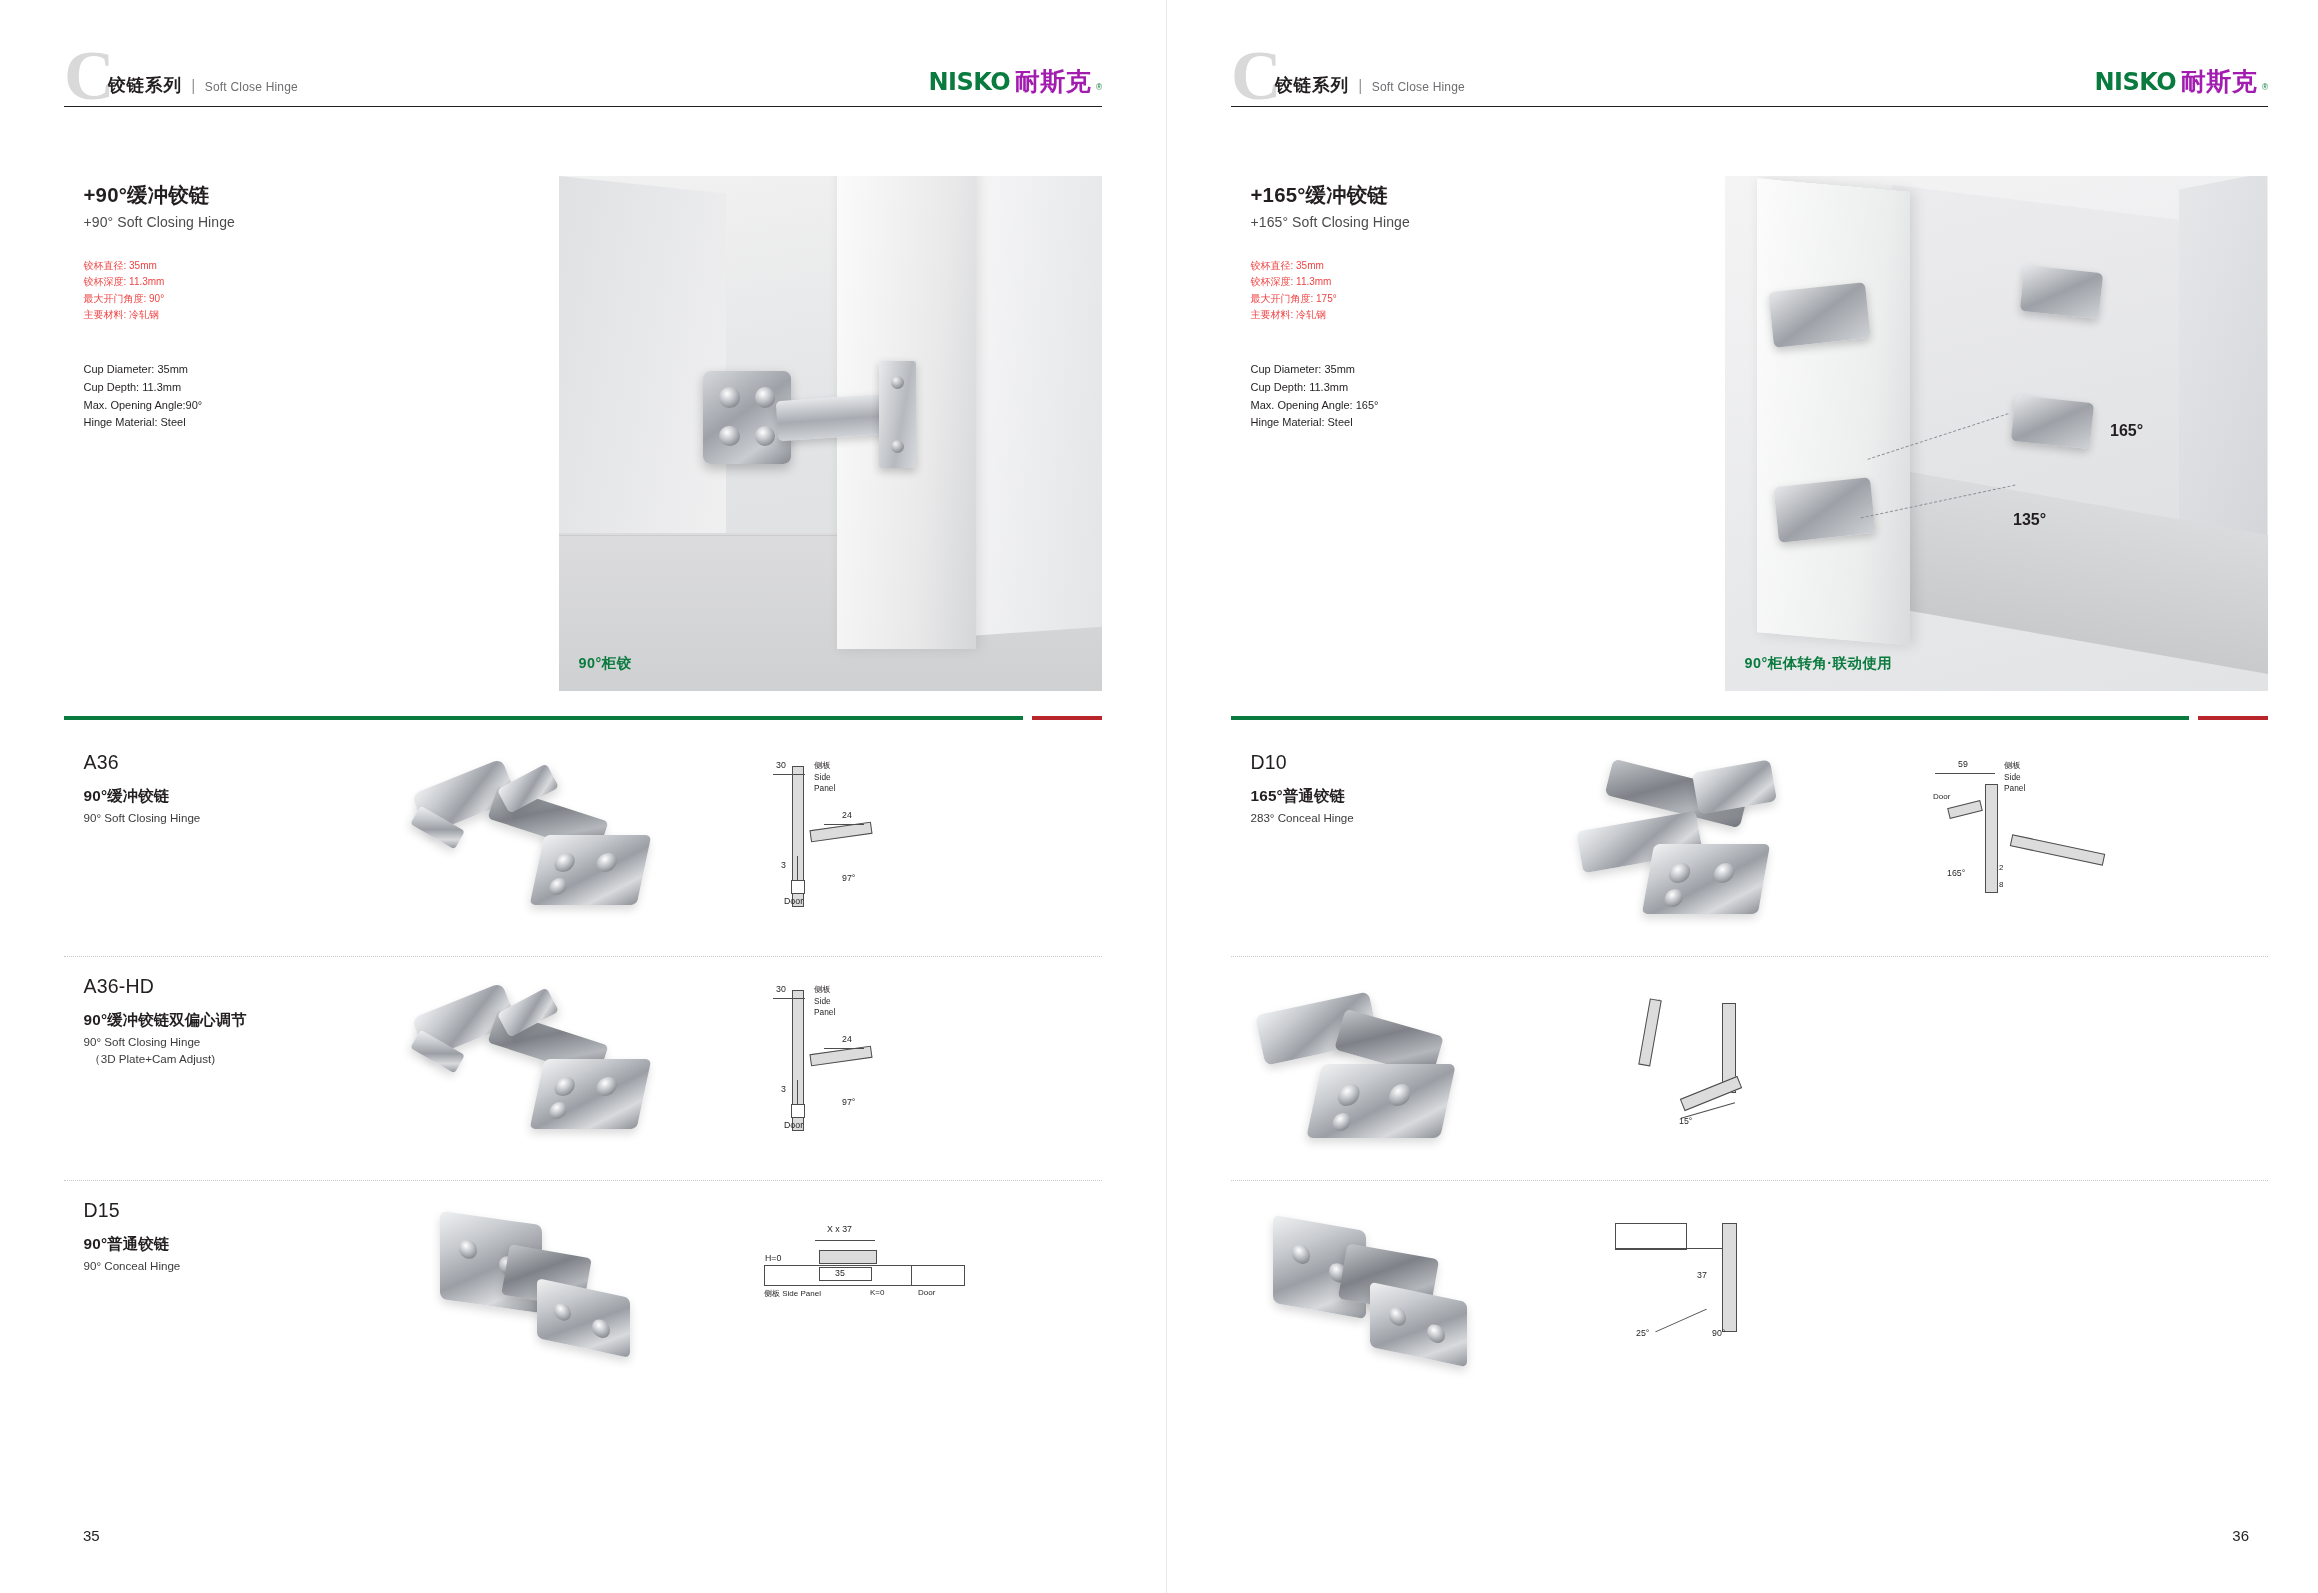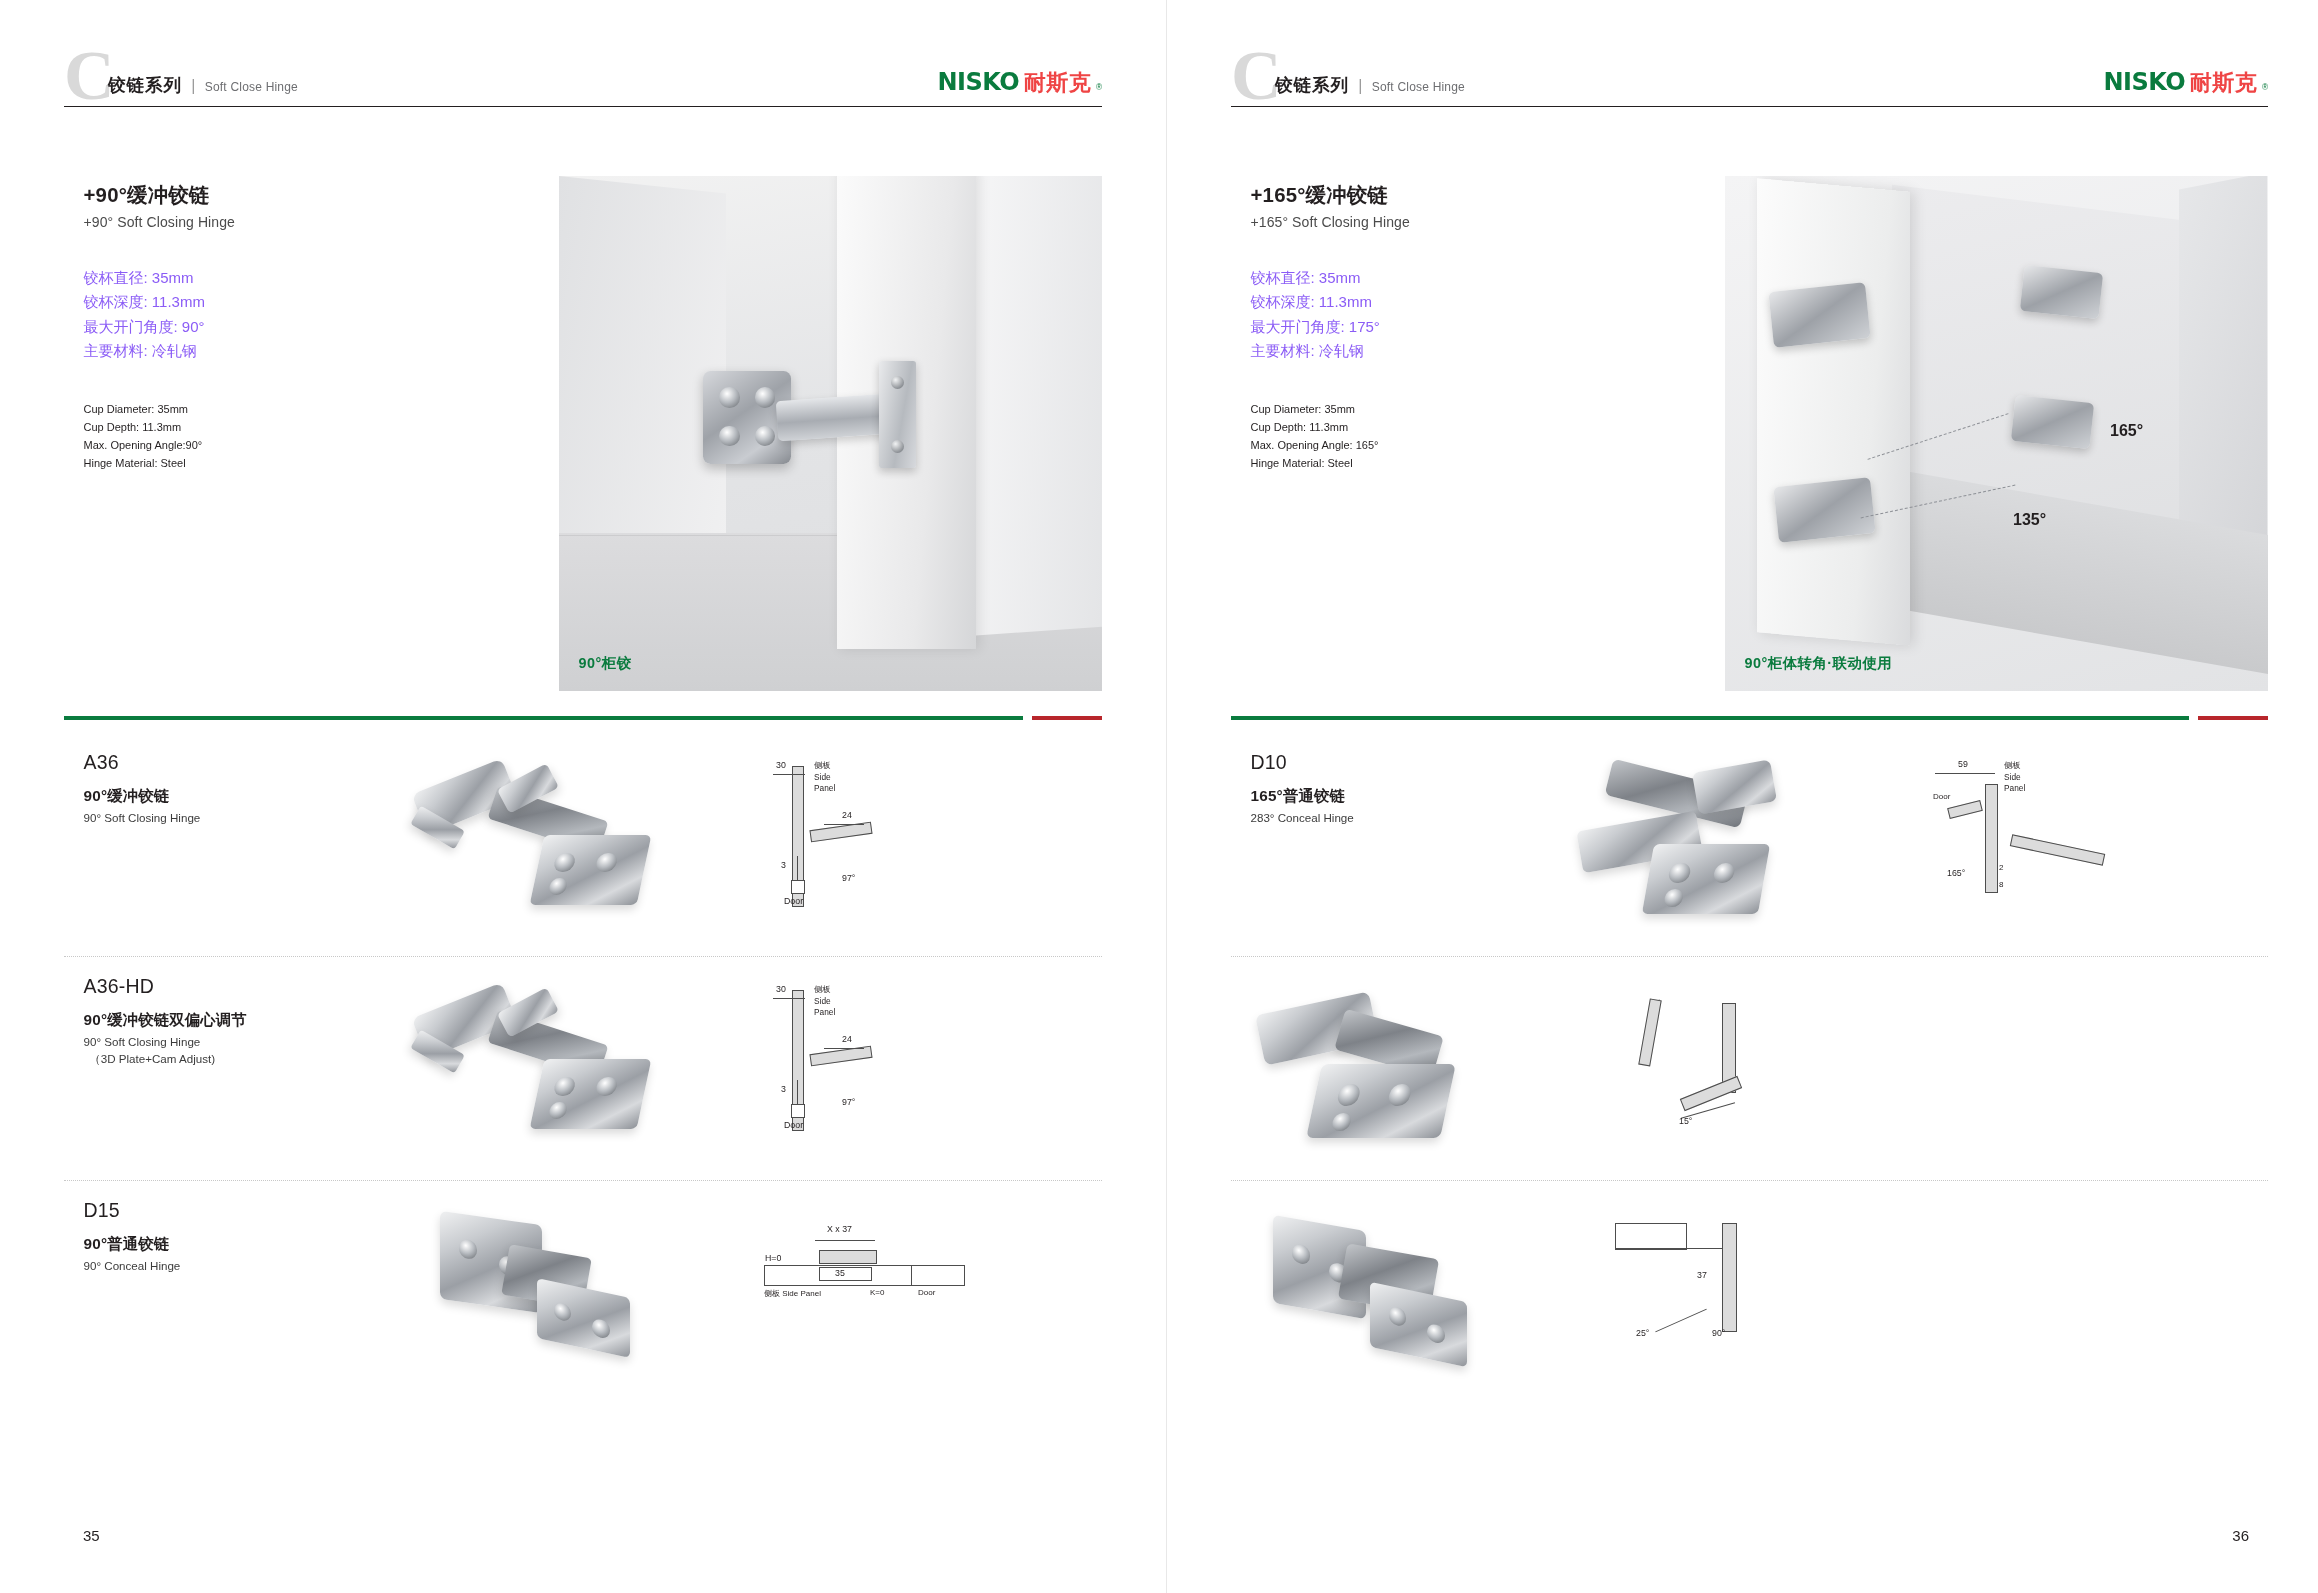--- a/index.html
+++ b/index.html
@@ -95,9 +95,9 @@
     font-family: "DejaVu Sans", sans-serif;
   }
   .logo-cn {
-    font-size: 22px;
+    font-size: 25px;
     font-weight: 700;
-    color: #ef4444;
+    color: #a21caf;
     letter-spacing: 0.5px;
     margin-top: 19px;
   }

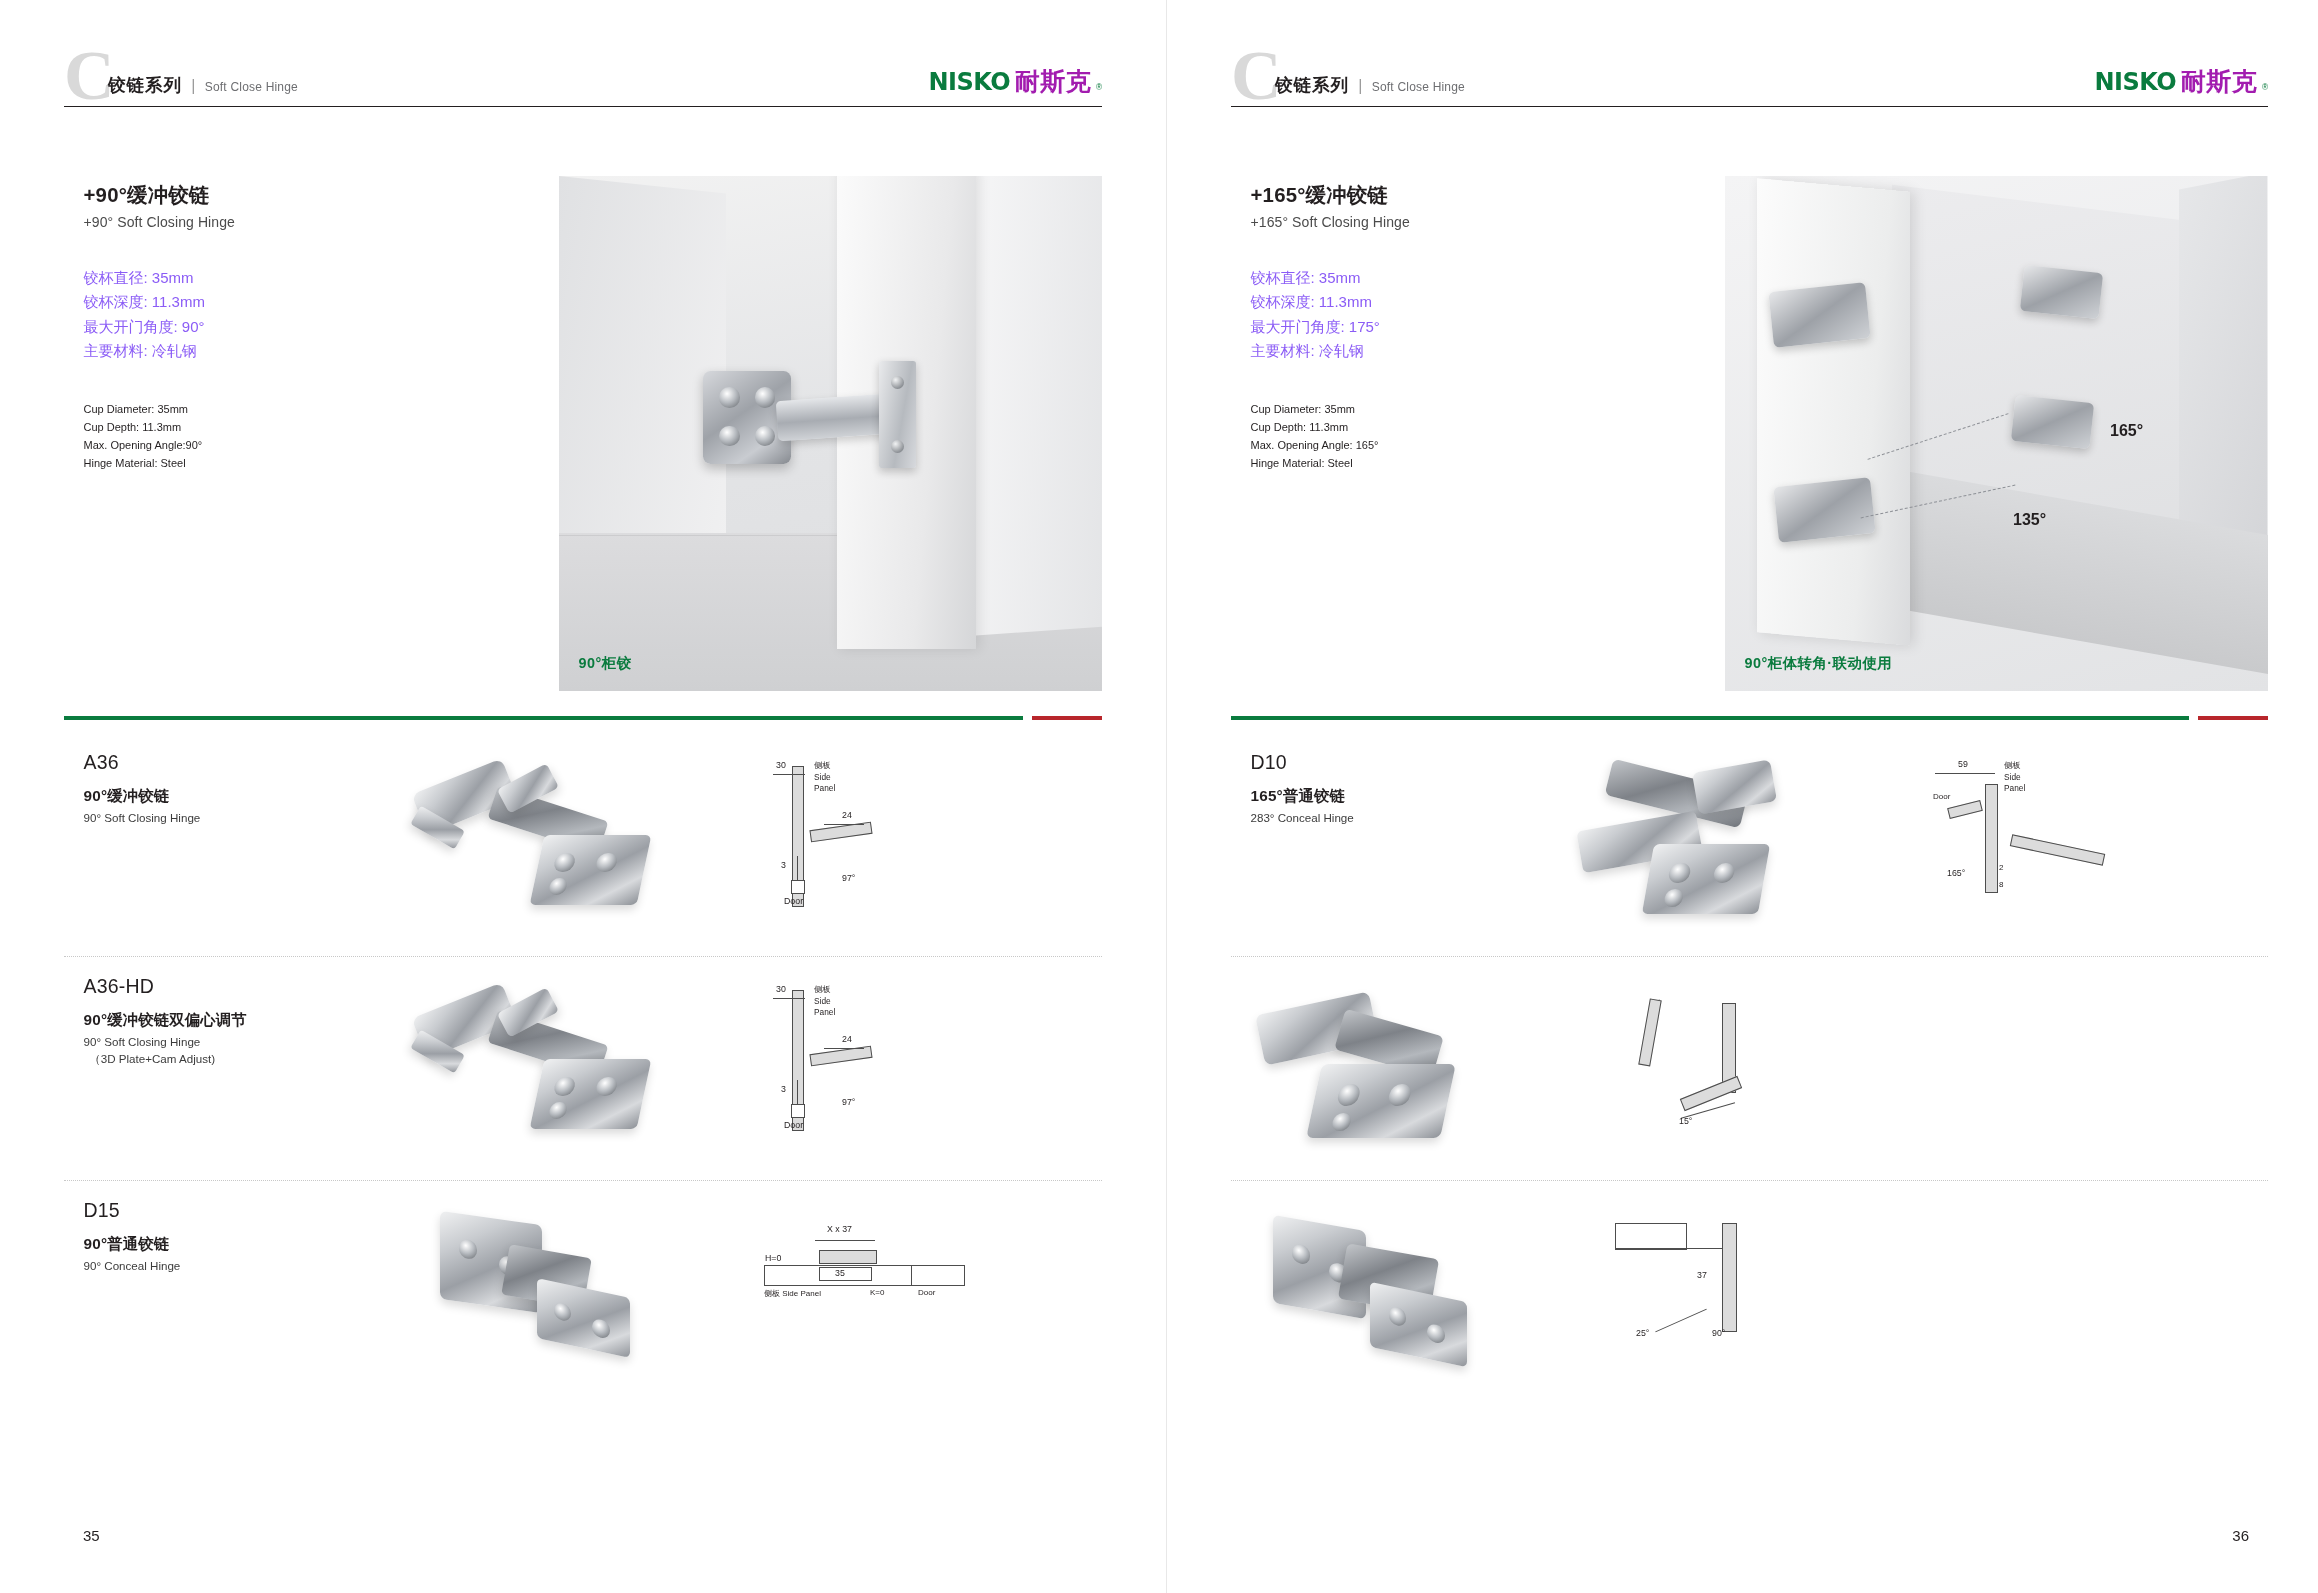--- a/index.html
+++ b/index.html
@@ -133,10 +133,10 @@
     letter-spacing: 0.1px;
   }
   .spec-cn {
-    margin-top: 36px;
-    font-size: 15px;
+    margin-top: 28px;
+    font-size: 10px;
     line-height: 1.62;
-    color: #8b5cf6;
+    color: #ef4444;
   }
   .spec-en {
     margin-top: 38px;

